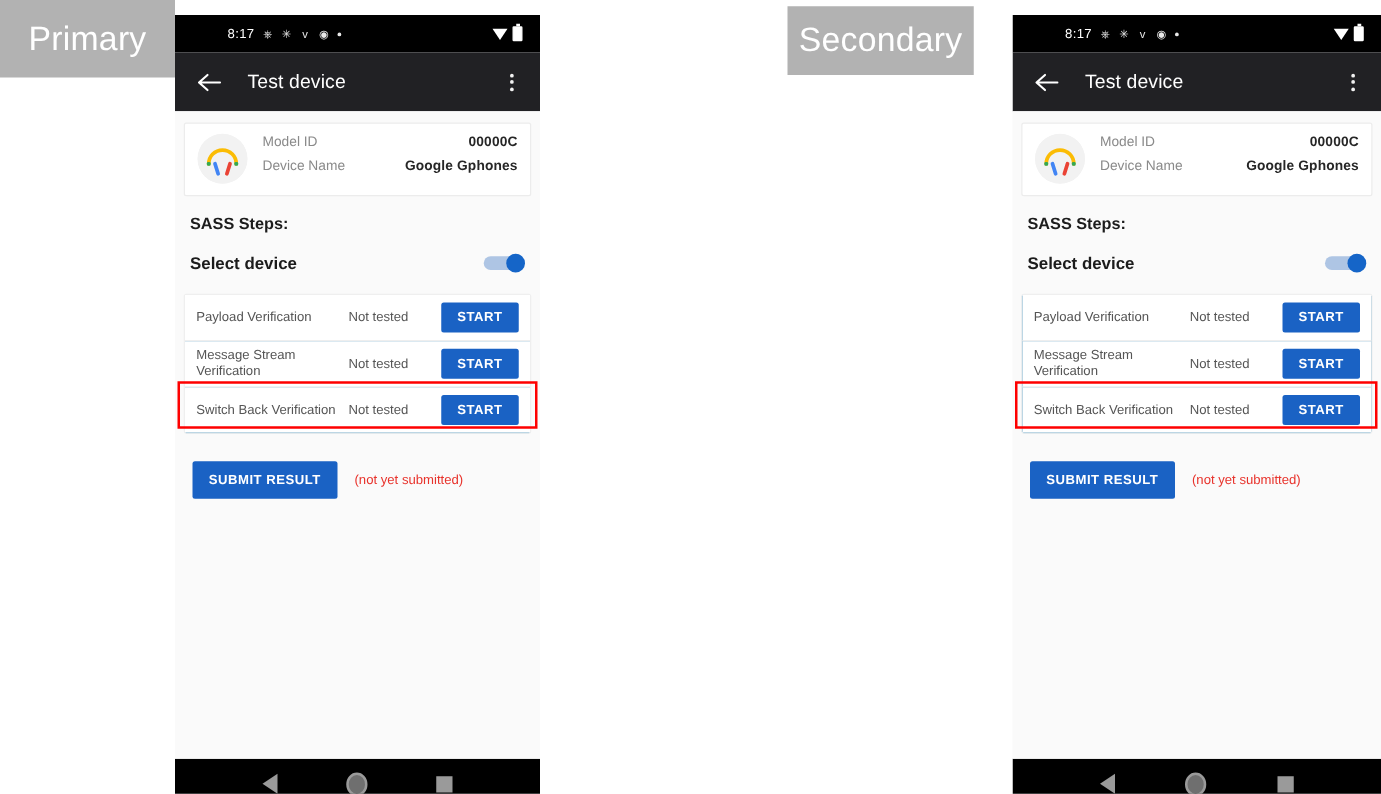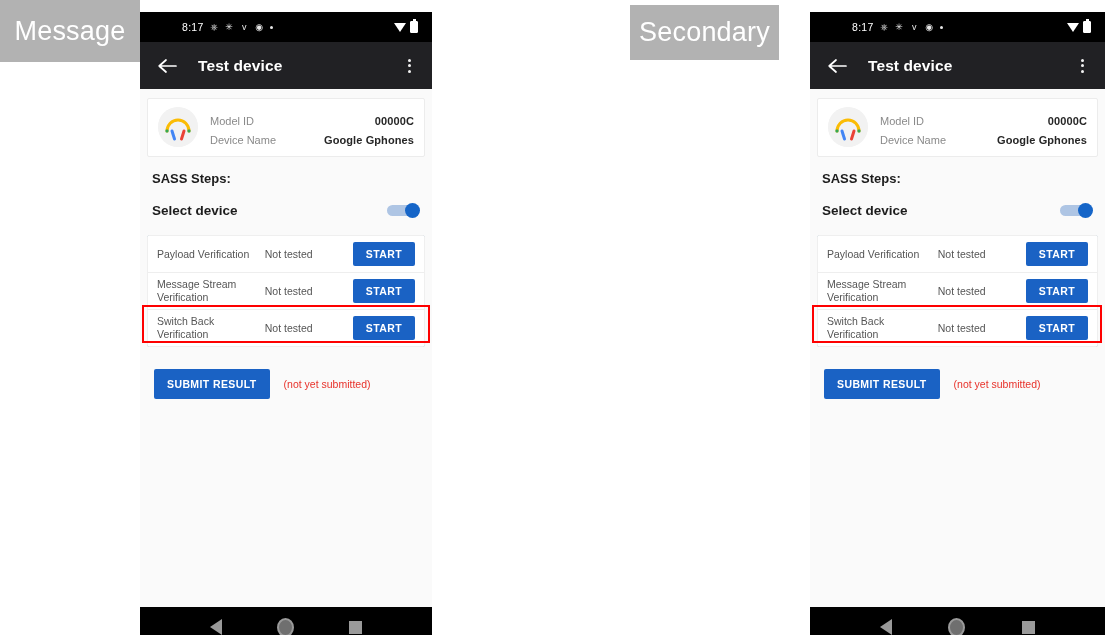--- a/index.html
+++ b/index.html
@@ -353,7 +353,7 @@
 <body>
 
 <div class="annot-label" id="label-primary">
-  <span>Message</span>
+  <span>Primary</span>
 </div>
 <div class="annot-label" id="label-secondary">
   <span>Secondary</span>

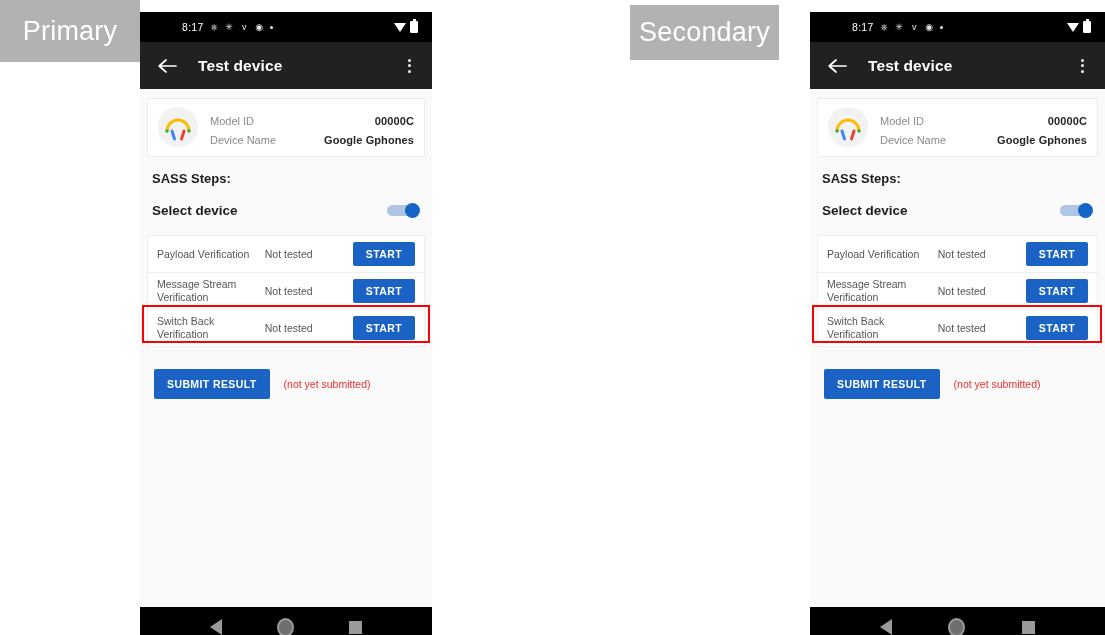--- a/index.html
+++ b/index.html
@@ -128,7 +128,7 @@
   .app-bar-title {
     color: #ffffff;
     font-size: 15.5px;
-    font-weight: bold;
+    font-weight: normal;
     margin-left: 18px;
     letter-spacing: 0.1px;
   }

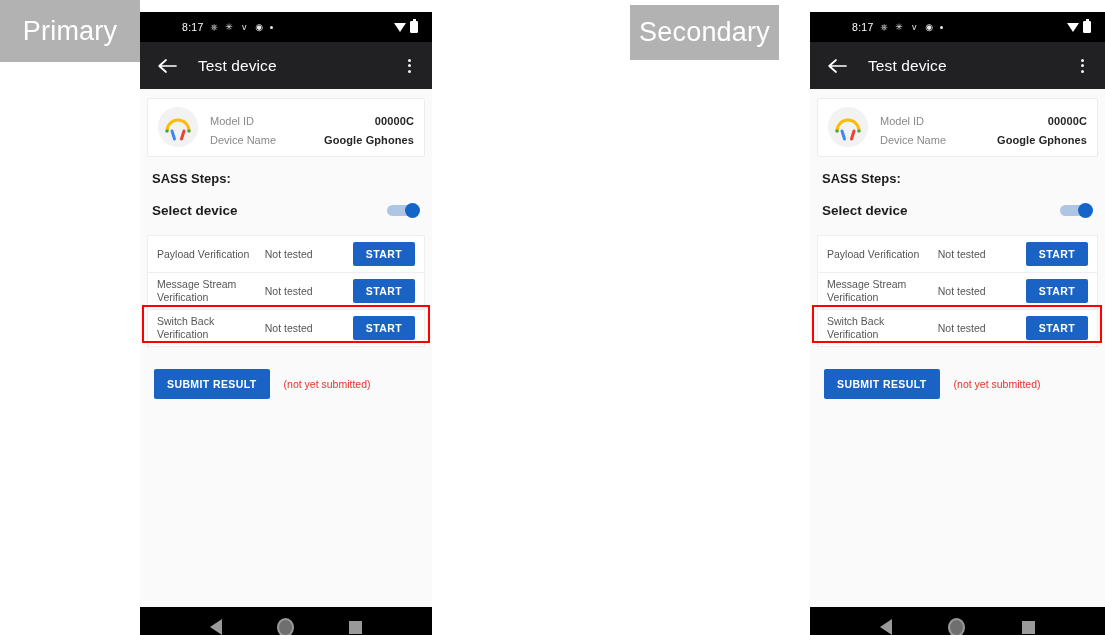--- a/index.html
+++ b/index.html
@@ -184,7 +184,7 @@
   }
   .device-row {
     display: flex;
-    align-items: flex-end;
+    align-items: flex-start;
     justify-content: space-between;
     height: 19px;
   }

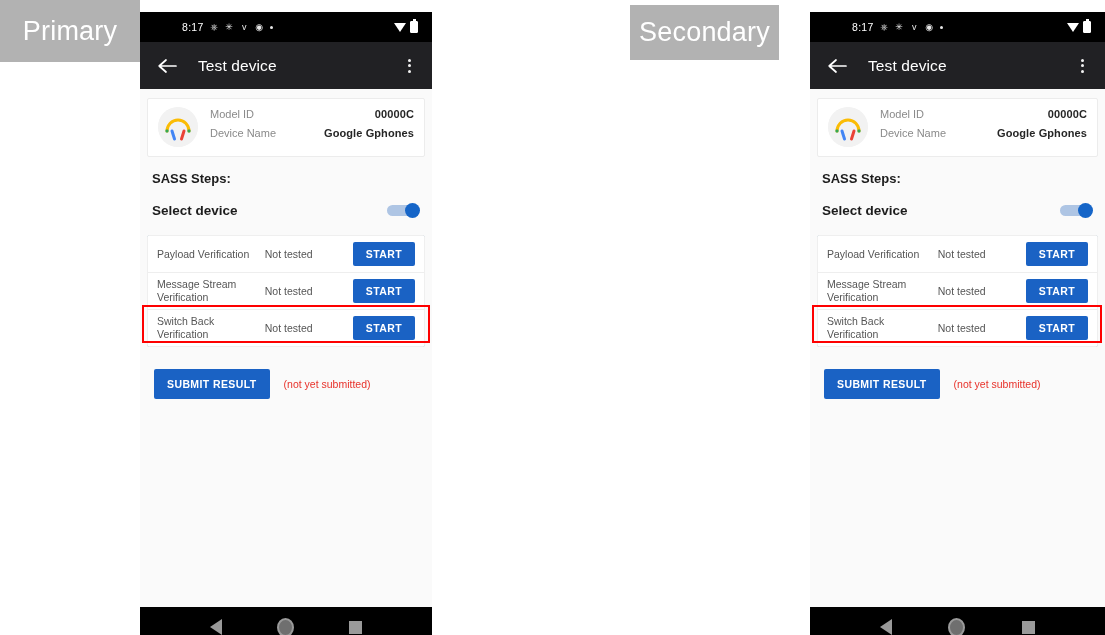--- a/index.html
+++ b/index.html
@@ -269,7 +269,7 @@
   .test-status {
     font-size: 10.5px;
     color: #555555;
-    width: 88px;
+    width: 74px;
     flex: 0 0 auto;
   }
   .start-button {

